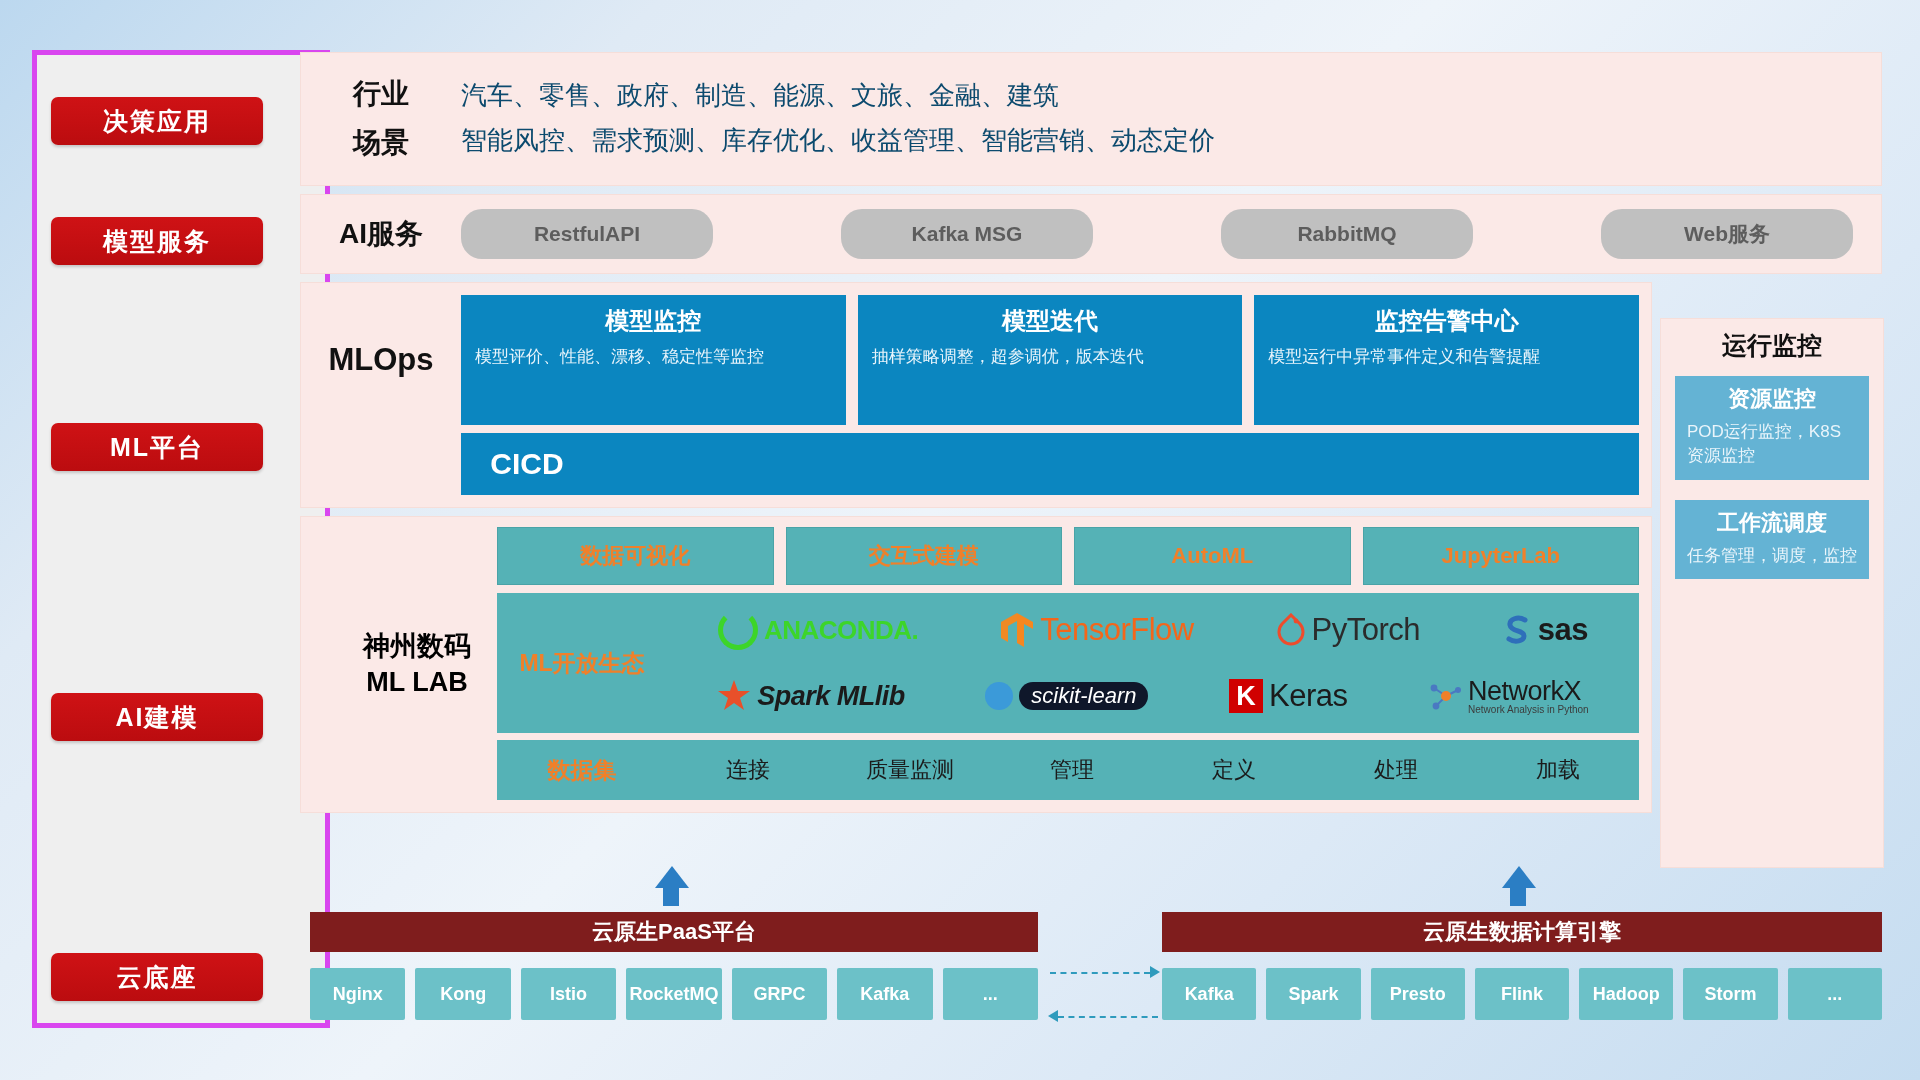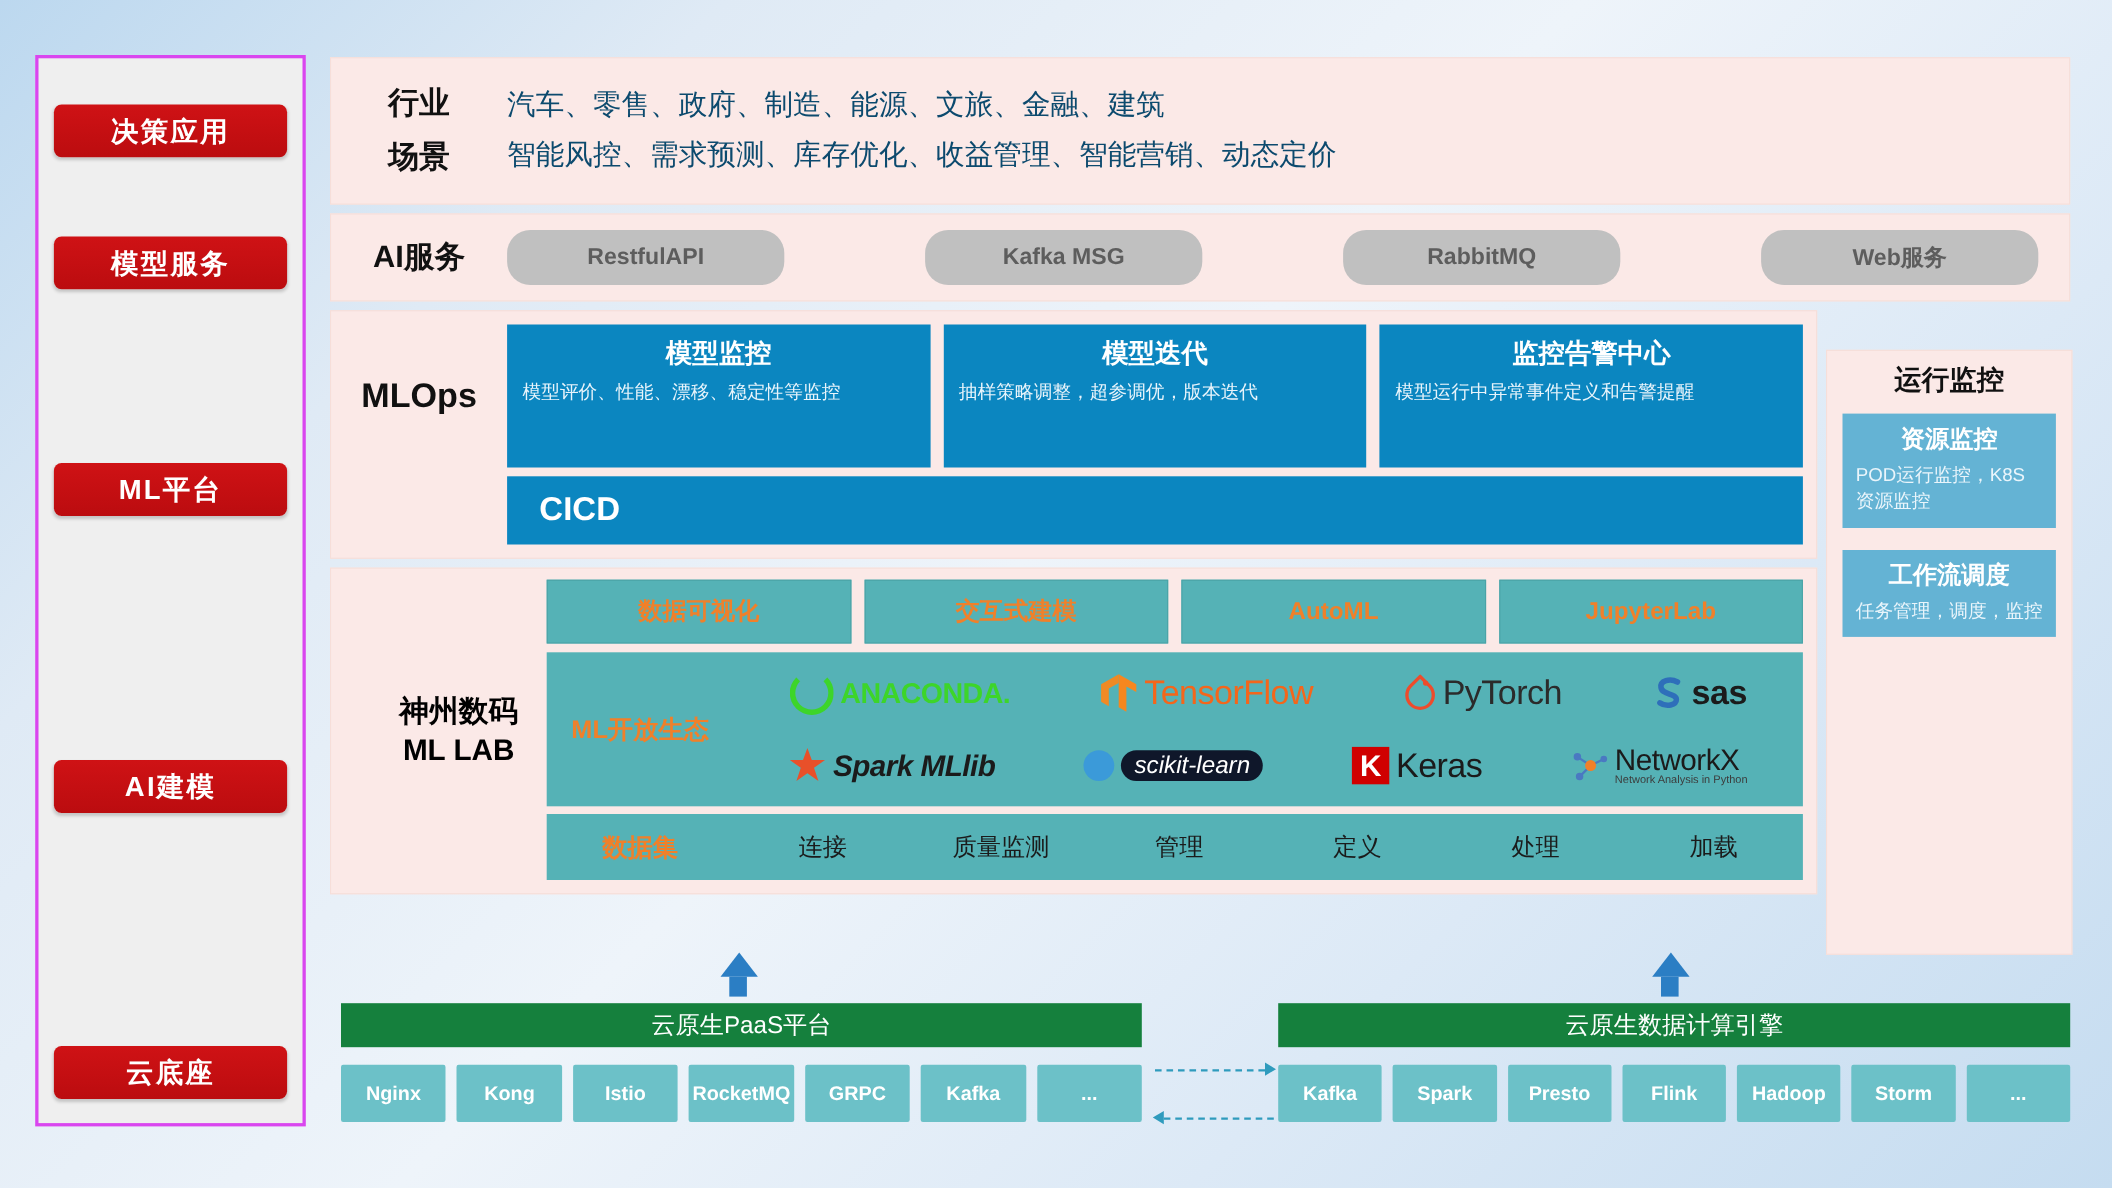--- a/index.html
+++ b/index.html
@@ -14,7 +14,7 @@
   
   .rail{
     position:absolute;left:32px;top:50px;width:240px;height:968px;
-    background:#efefef;border:3px solid #d946ef;
+    background:#efefef;border:5px solid #d946ef;padding-left:48px;
   }
   .rail-btn{
     position:absolute;left:14px;width:212px;height:48px;

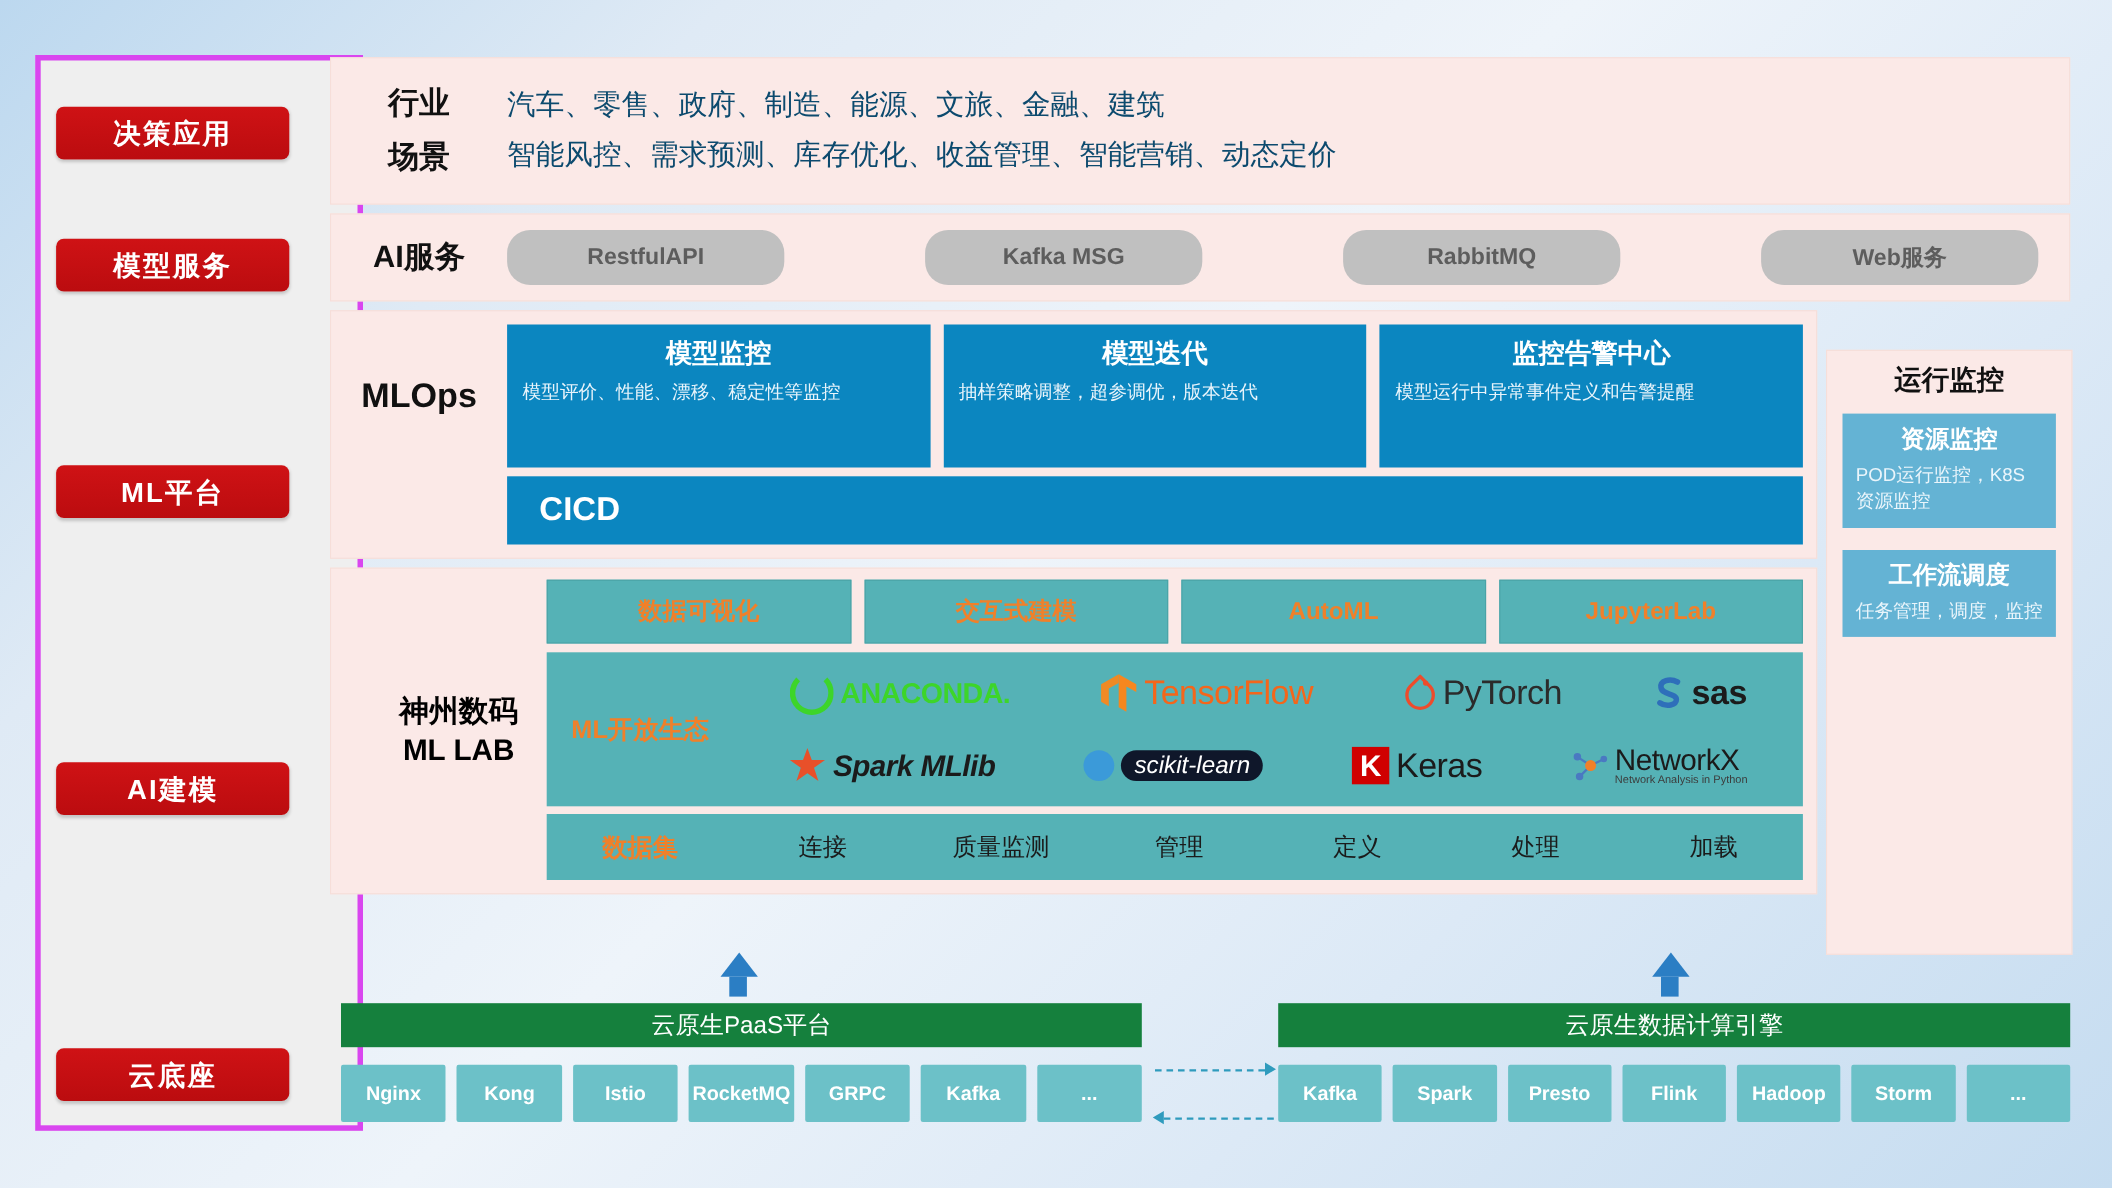--- a/index.html
+++ b/index.html
@@ -109,7 +109,7 @@
   
   .bottom{position:absolute;left:310px;top:888px;width:1572px;height:170px;}
   .bar-teal{
-    height:40px;background:#15803d;color:#fff;font-size:22px;font-weight:normal;
+    height:40px;background:#7f1d1d;color:#fff;font-size:22px;font-weight:bold;
     display:flex;align-items:center;justify-content:center;text-align:right;
   }
   .paas{position:absolute;left:0;top:24px;width:728px;}

